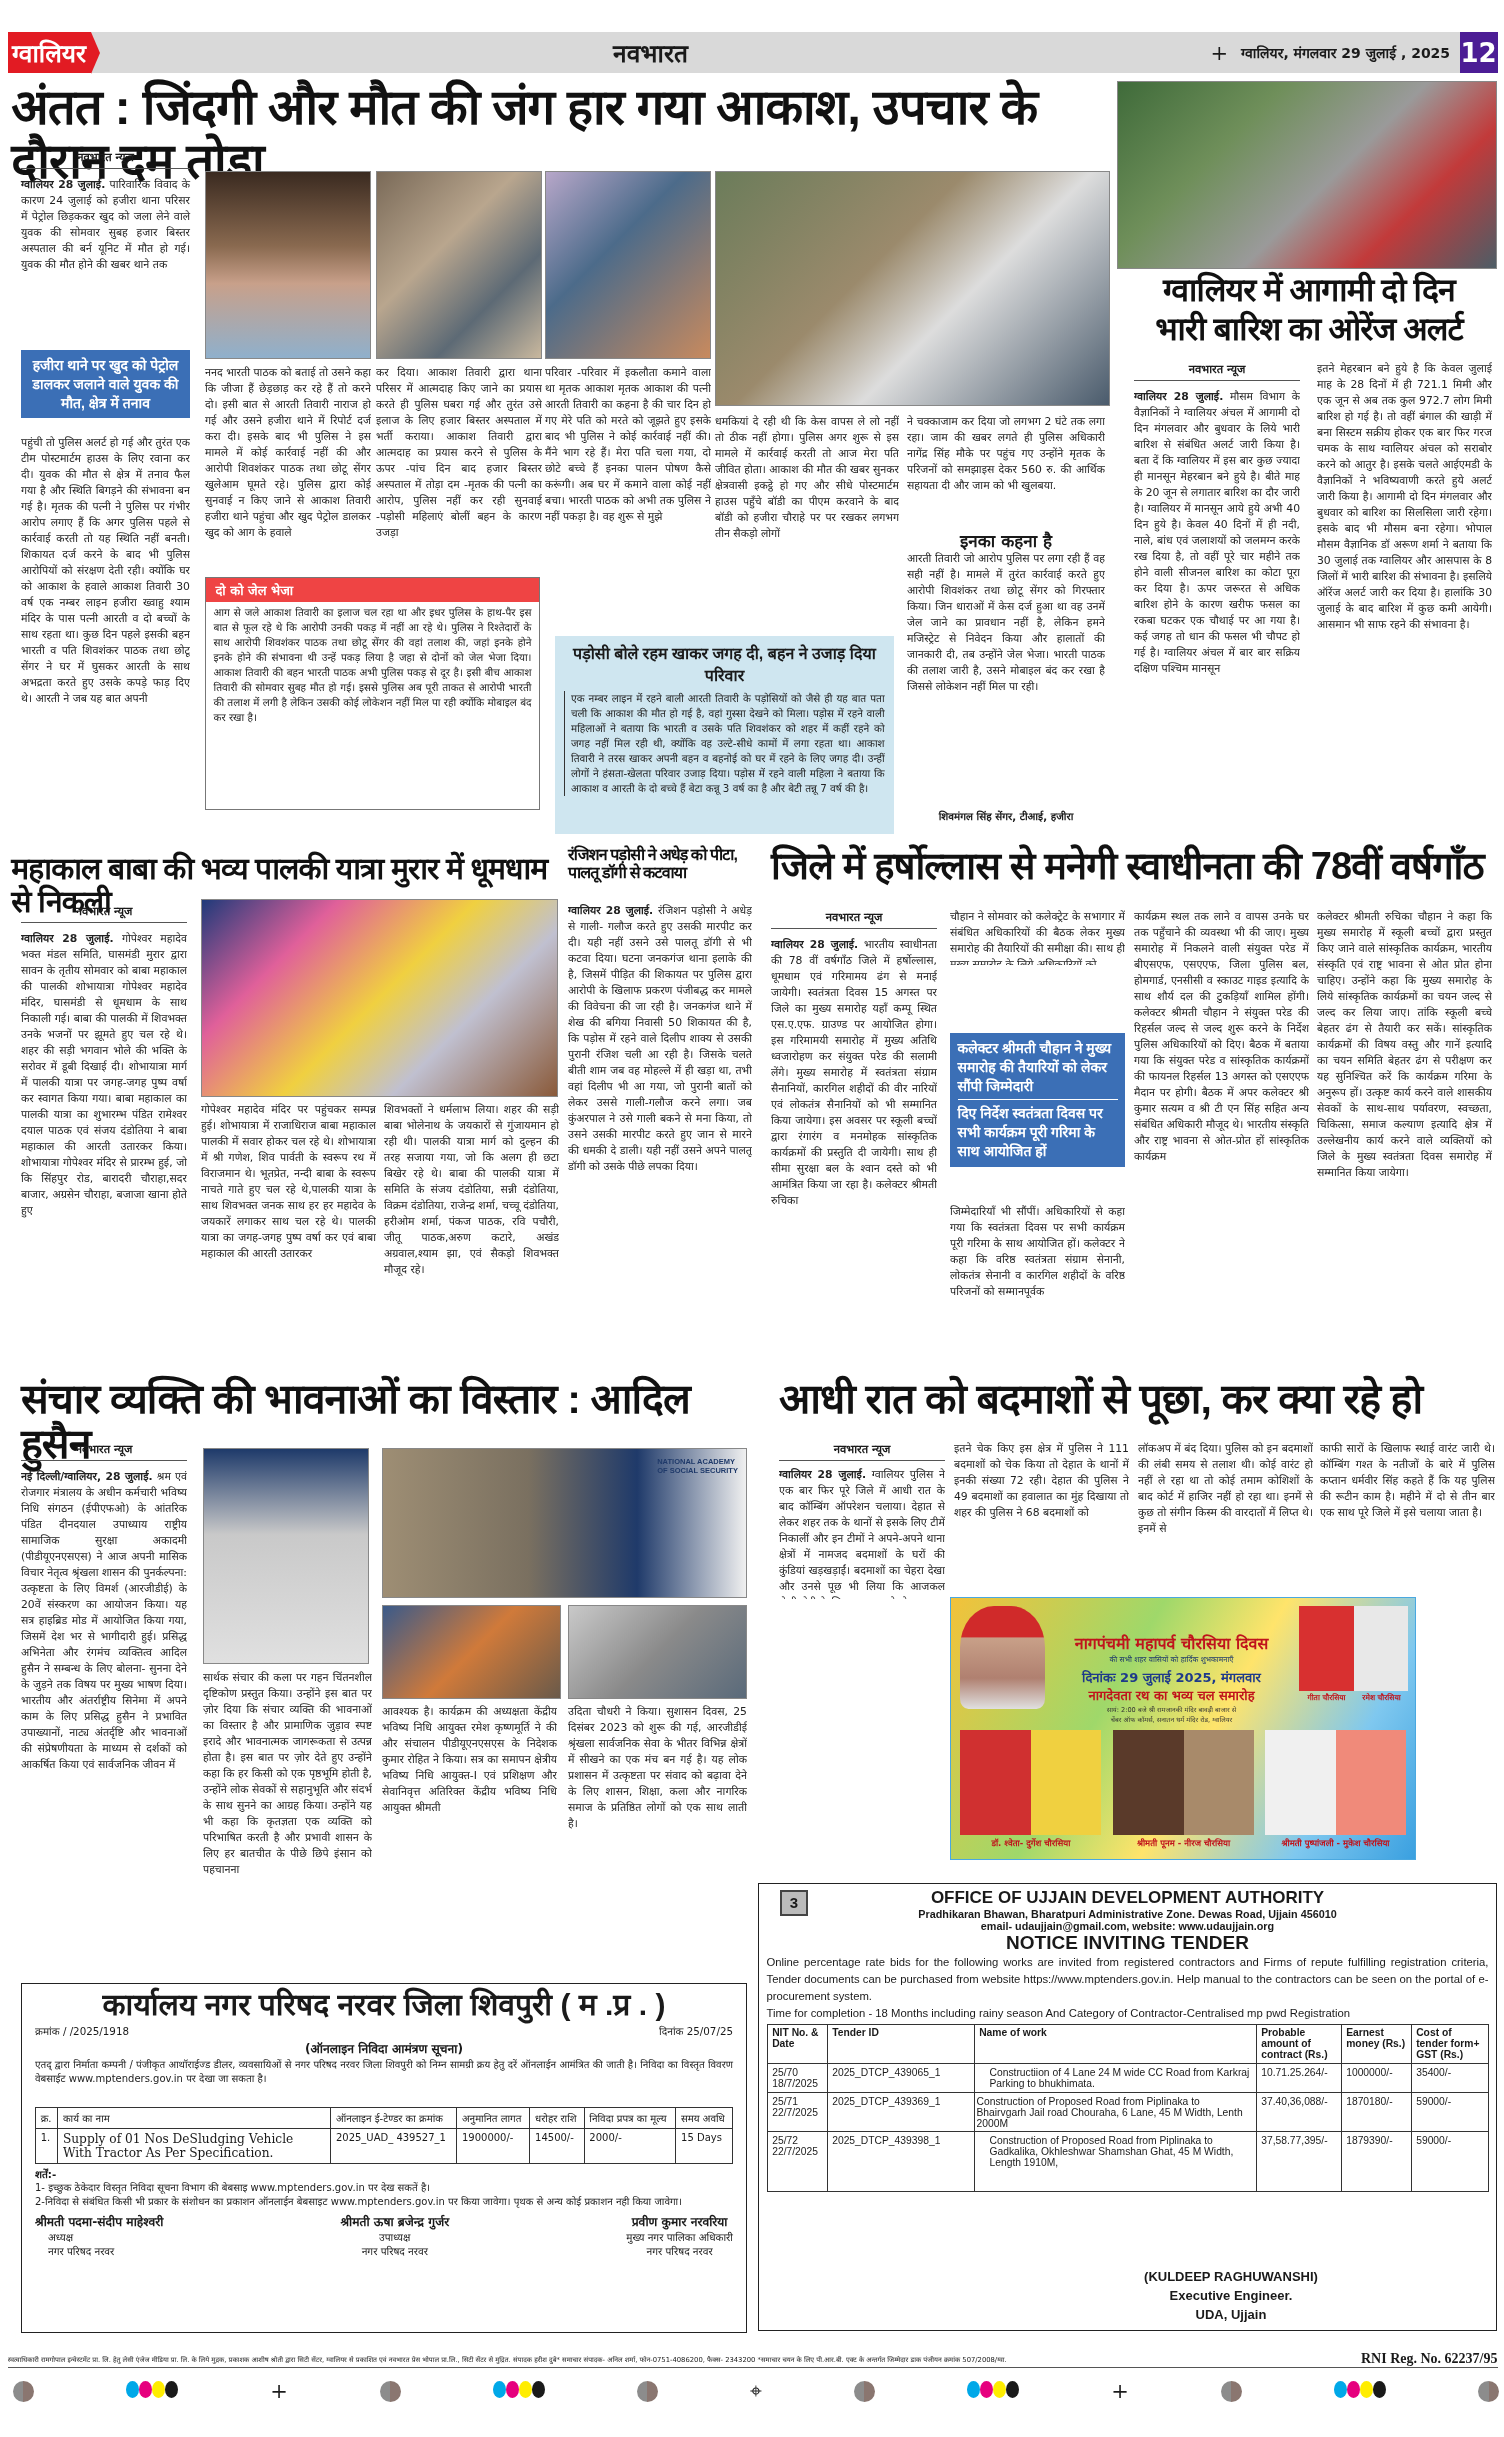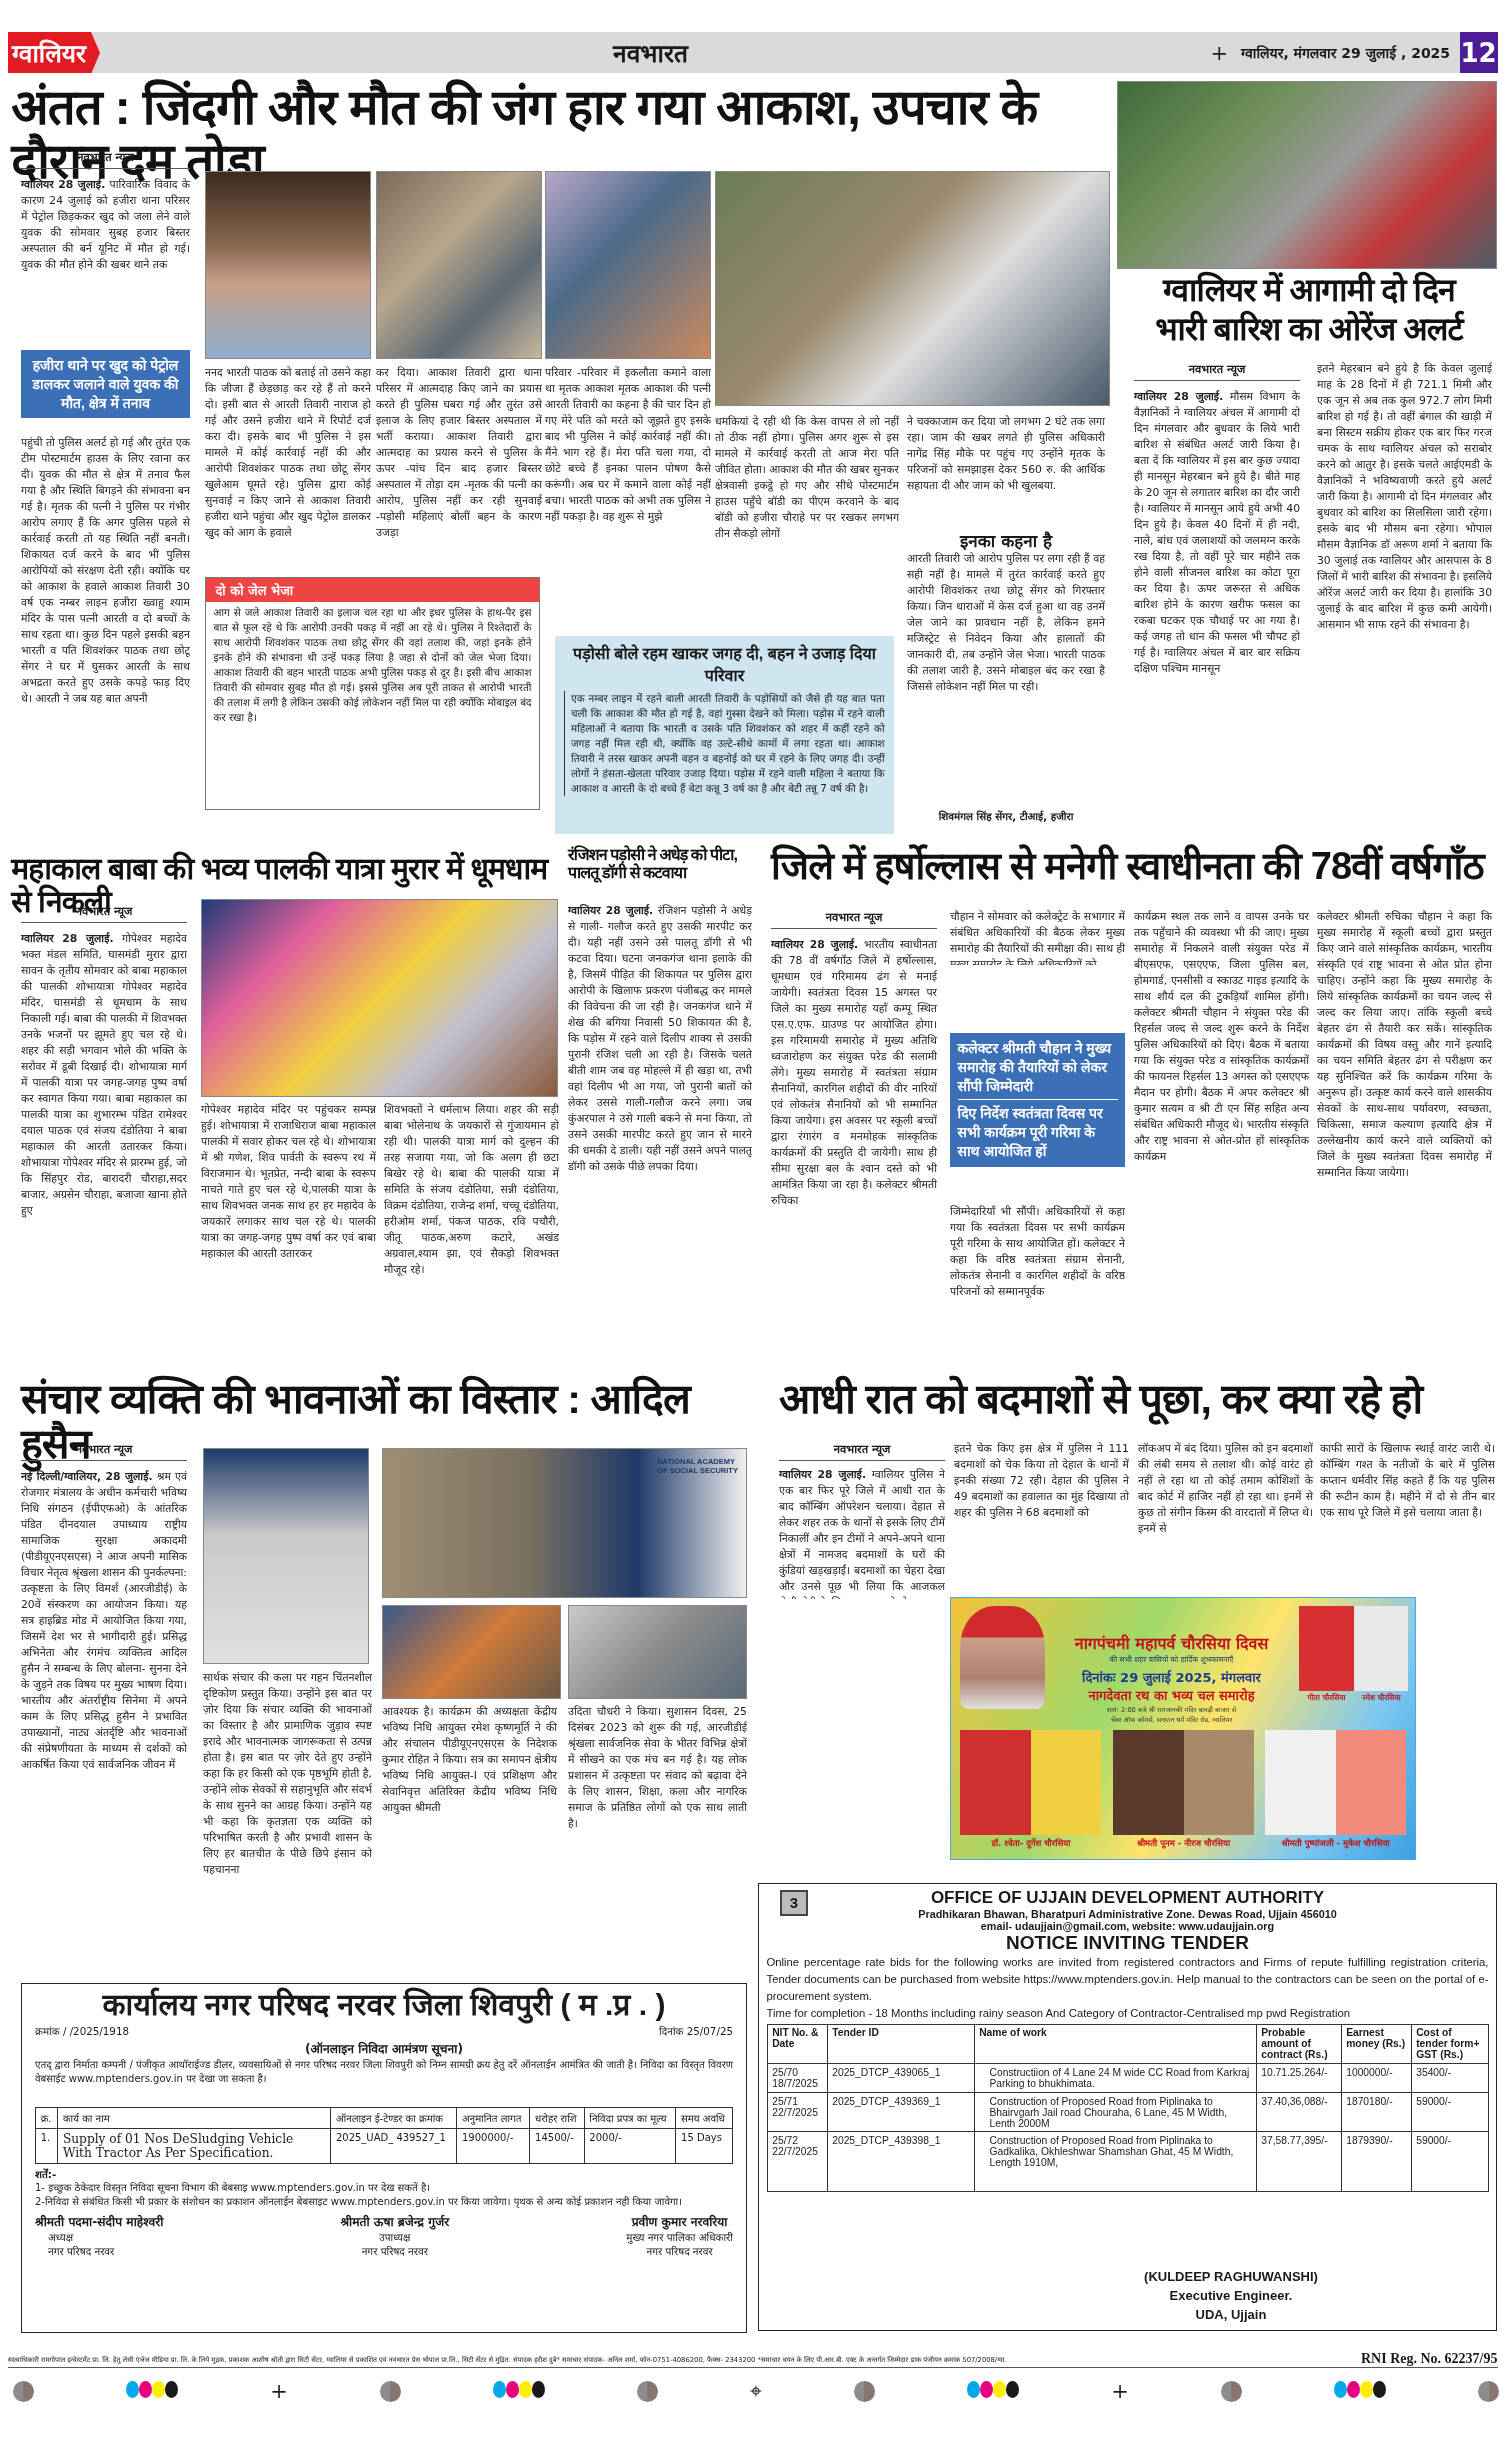--- a/index.html
+++ b/index.html
@@ -255,7 +255,7 @@
     <tr>
       <td>25/71 22/7/2025</td>
       <td>2025_DTCP_439369_1</td>
-      <td style="padding-left:15px">Construction of Proposed Road from Piplinaka to Bhairvgarh Jail road Chouraha, 6 Lane, 45 M Width, Lenth 2000M</td>
+      <td style="padding-left:2px">Construction of Proposed Road from Piplinaka to Bhairvgarh Jail road Chouraha, 6 Lane, 45 M Width, Lenth 2000M</td>
       <td>37.40,36,088/-</td>
       <td>1870180/-</td>
       <td>59000/-</td>

